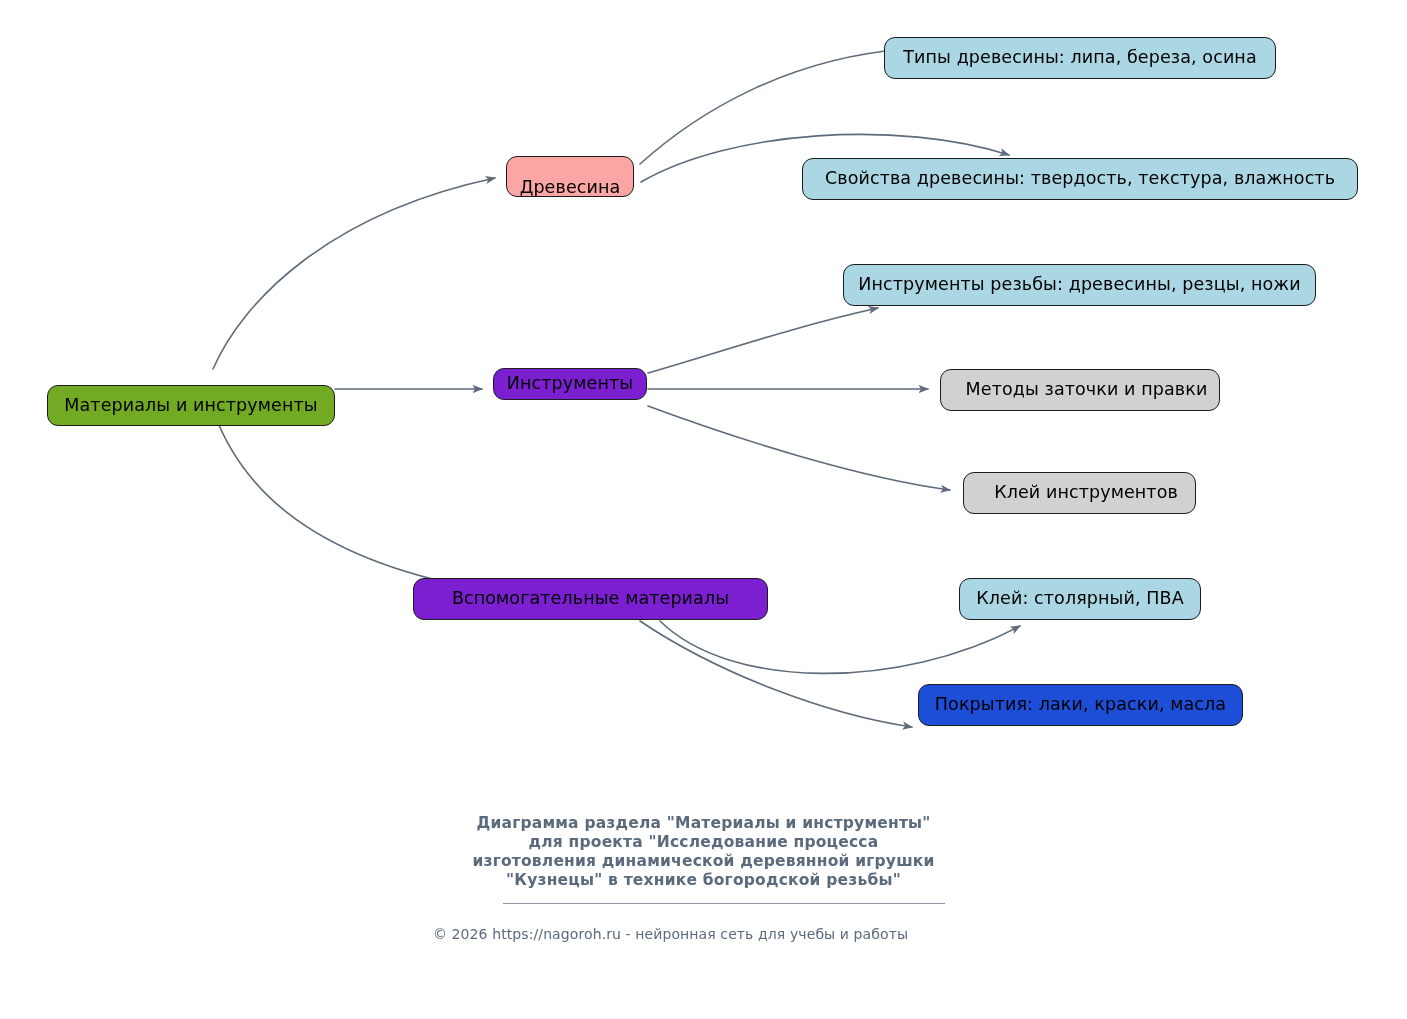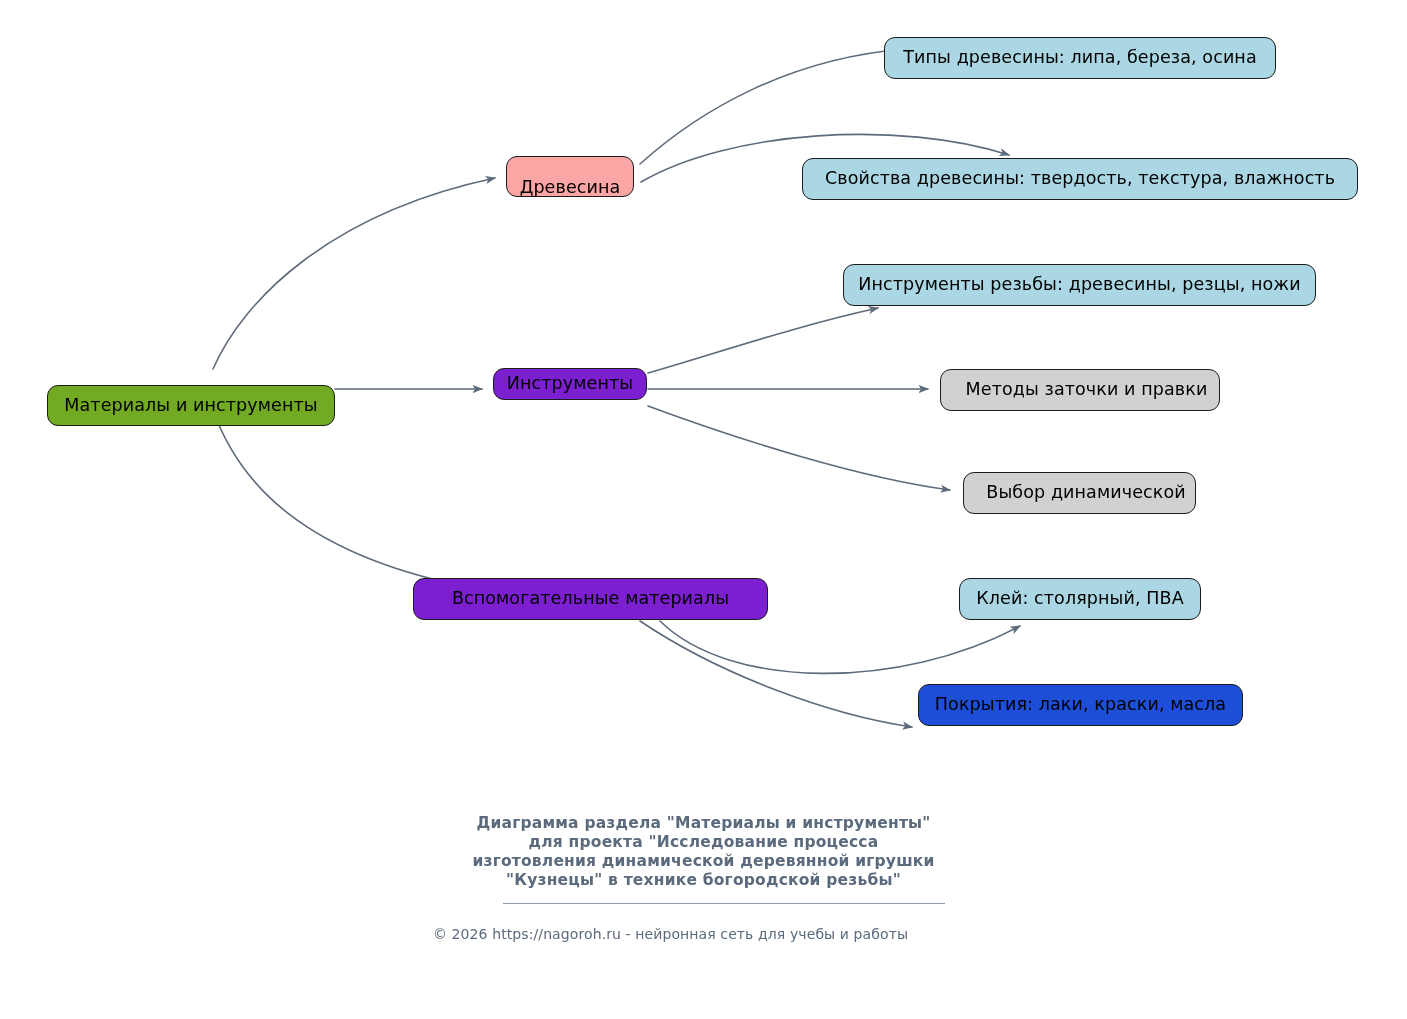--- a/index.html
+++ b/index.html
@@ -153,7 +153,7 @@
   </div>
 
   <div class="node node-leaf-grey" style="left: 963px; top: 472px; width: 233px; height: 42px; background: rgb(209, 209, 207);">
-    <span>Выбор динамической</span>
+    <span>Клей инструментов</span>
   </div>
 
   <div class="node node-leaf-blue" style="left: 959px; top: 578px; width: 242px; height: 42px; background: rgb(170, 215, 227);">

